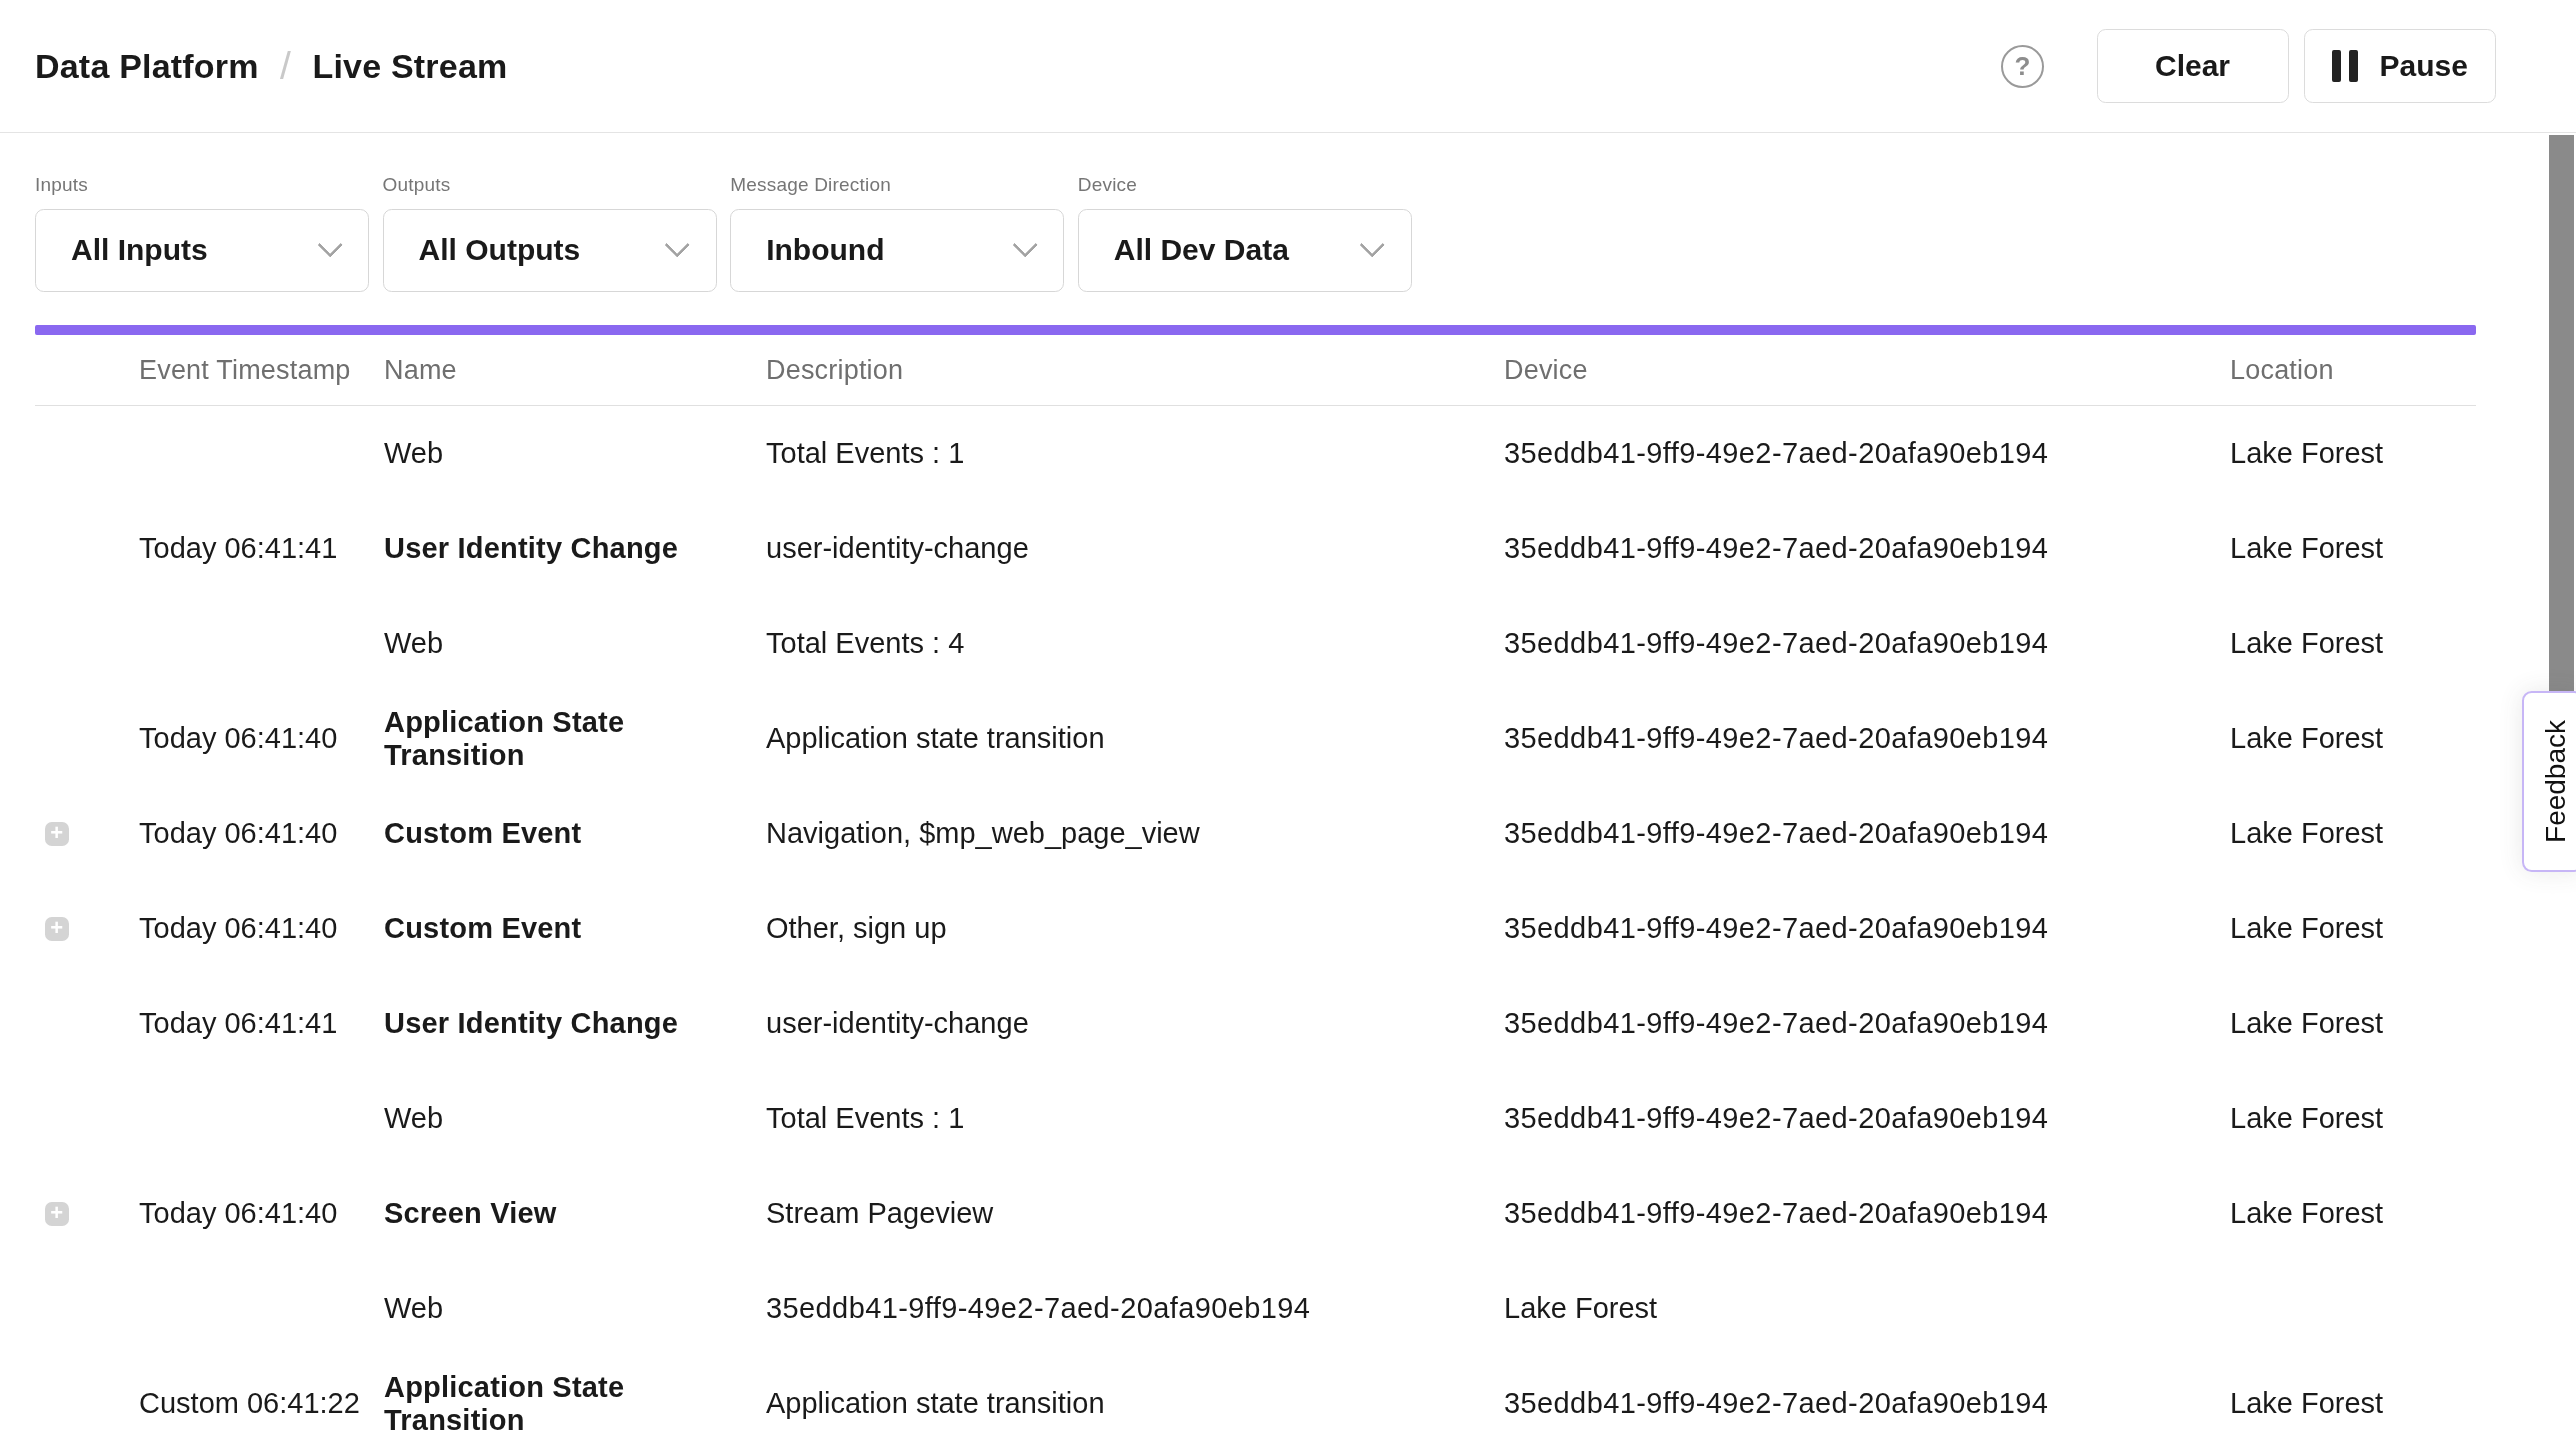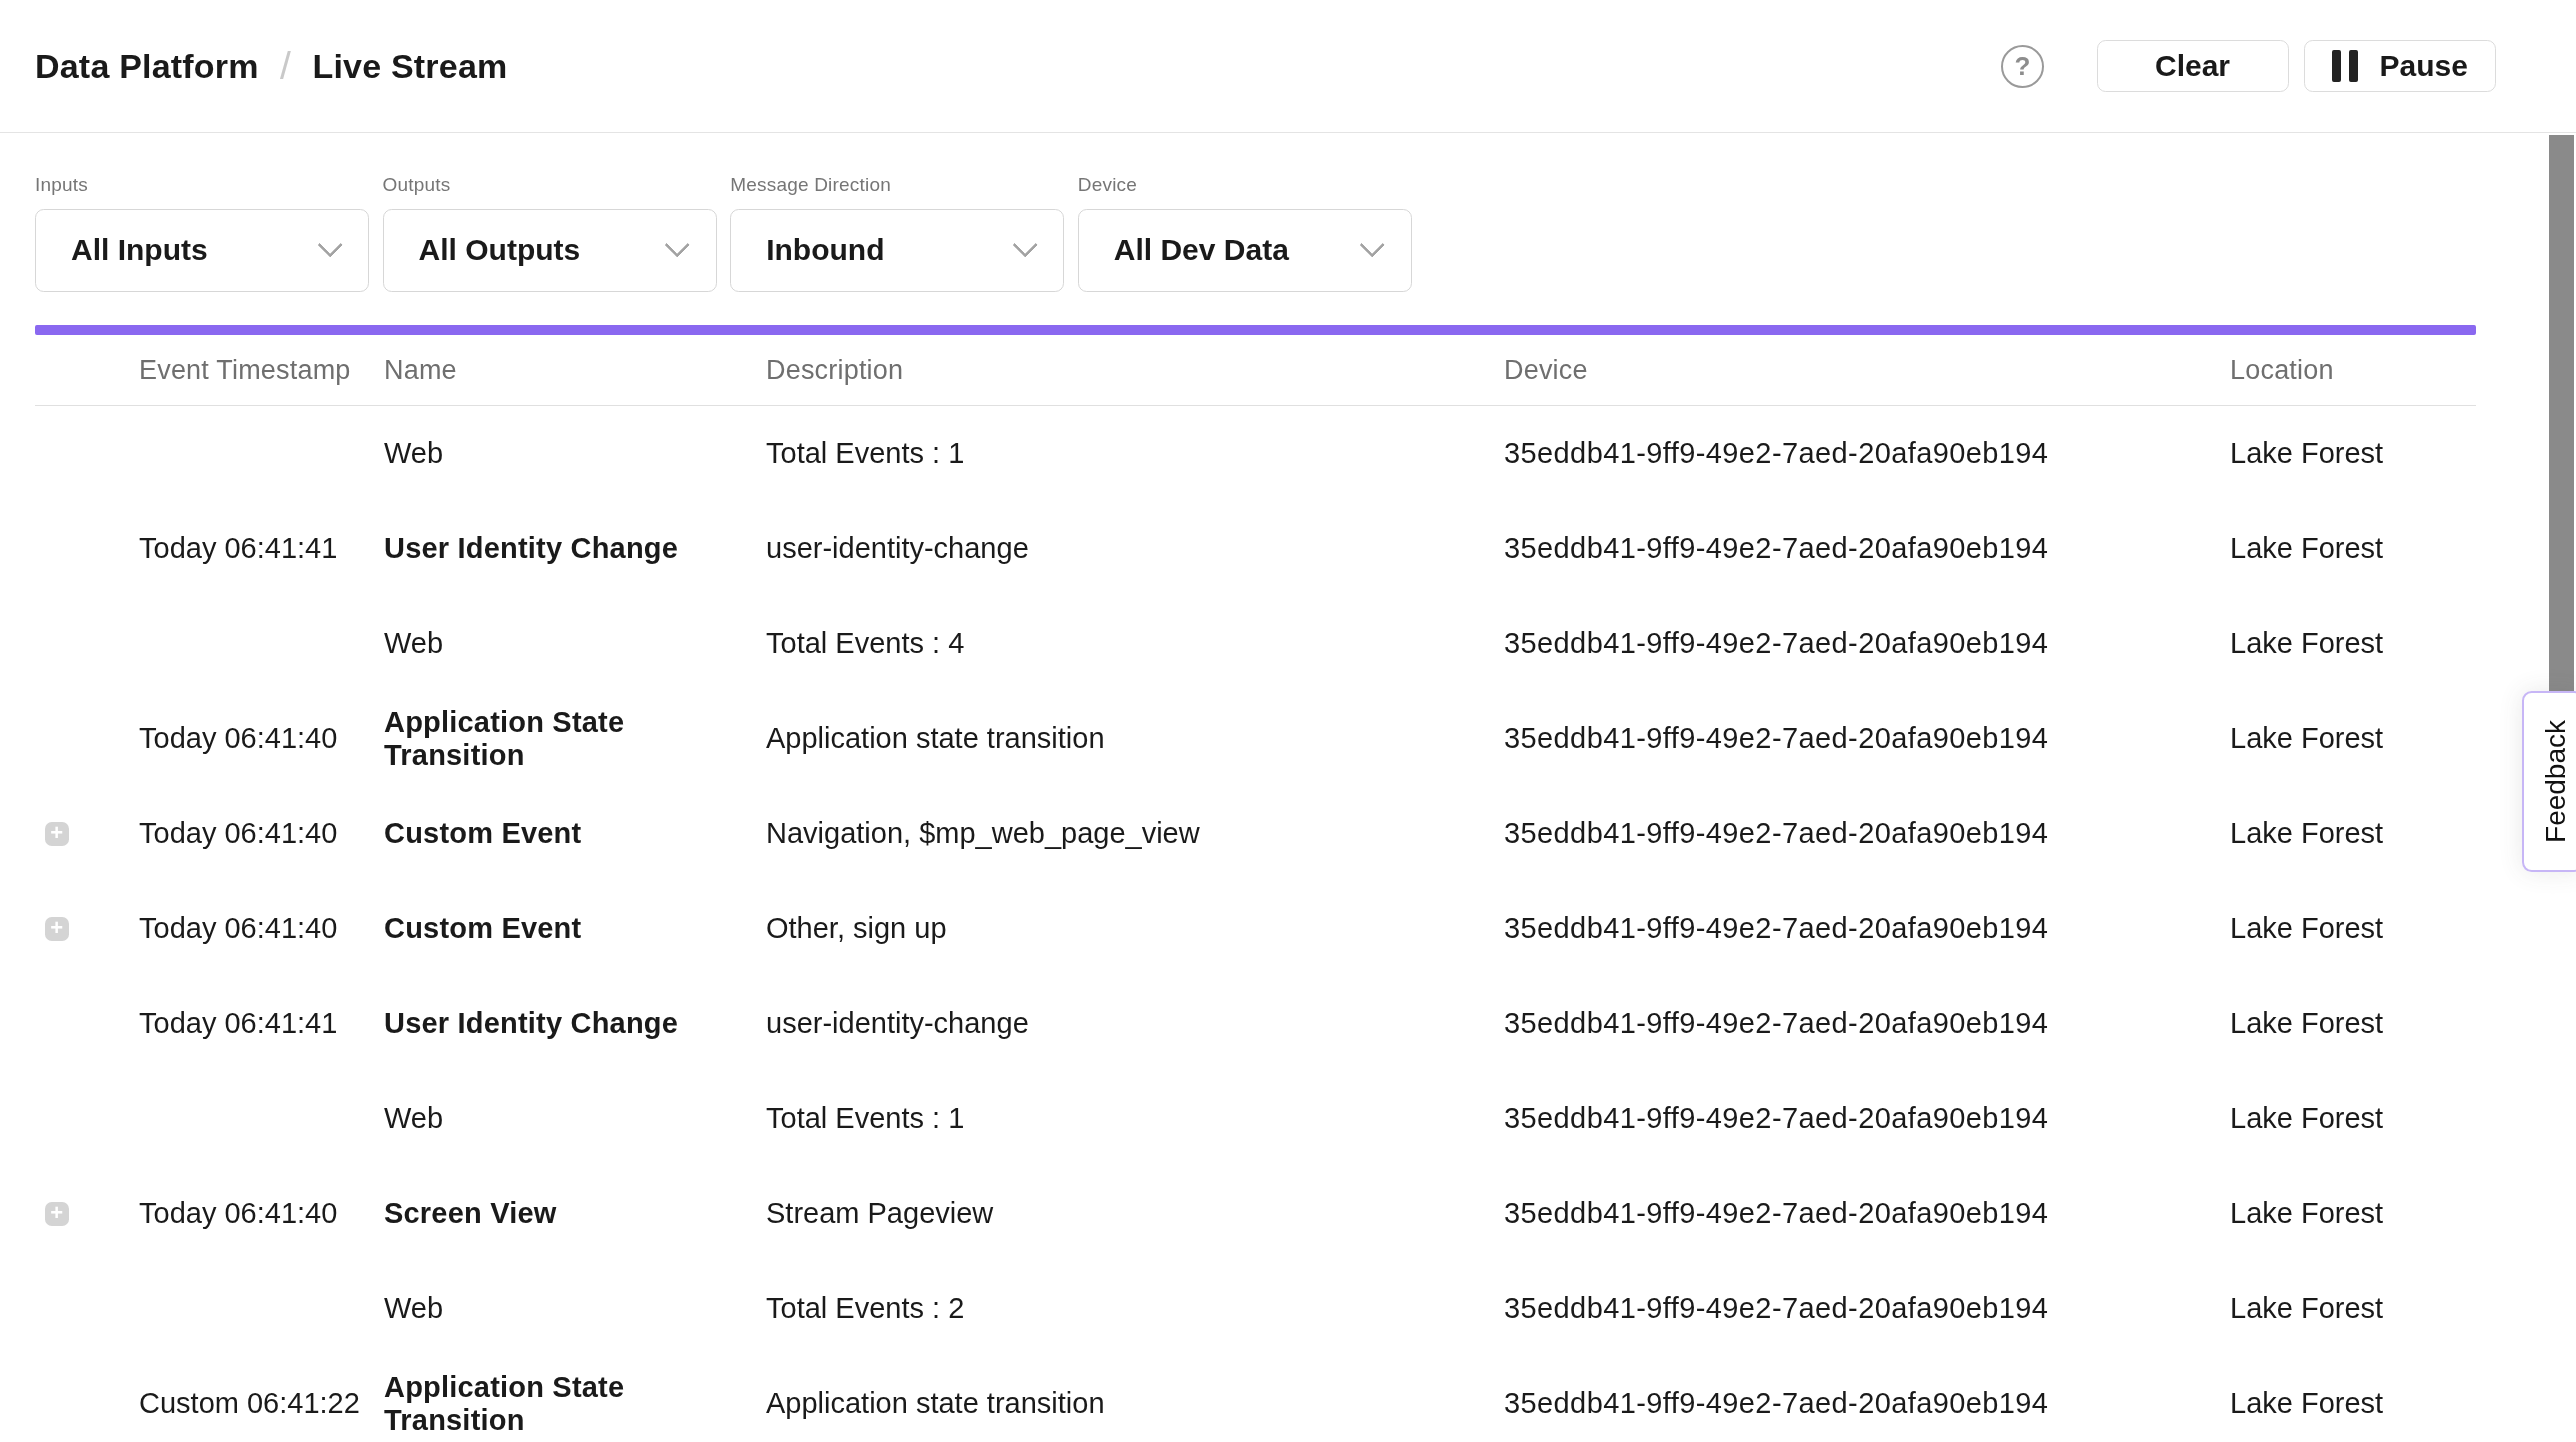--- a/index.html
+++ b/index.html
@@ -16,7 +16,7 @@
   .help-circle { width:43px; height:43px; border:2.9px solid #9a9a9a; border-radius:50%;
     color:#8d8d8d; display:flex; align-items:center; justify-content:center;
     font-size:26px; font-weight:700; margin-right:37px; }
-  .btn { width:192px; height:52px; background:#fff; border:1.9px solid #dcdcdc; border-radius:8.7px;
+  .btn { width:192px; height:74px; background:#fff; border:1.9px solid #dcdcdc; border-radius:8.7px;
     font-family:inherit; font-size:30px; font-weight:700; color:#1a1a1a;
     display:flex; align-items:center; justify-content:center; gap:21.4px; cursor:pointer; }
   .pause-bars { display:inline-flex; gap:8.7px; }

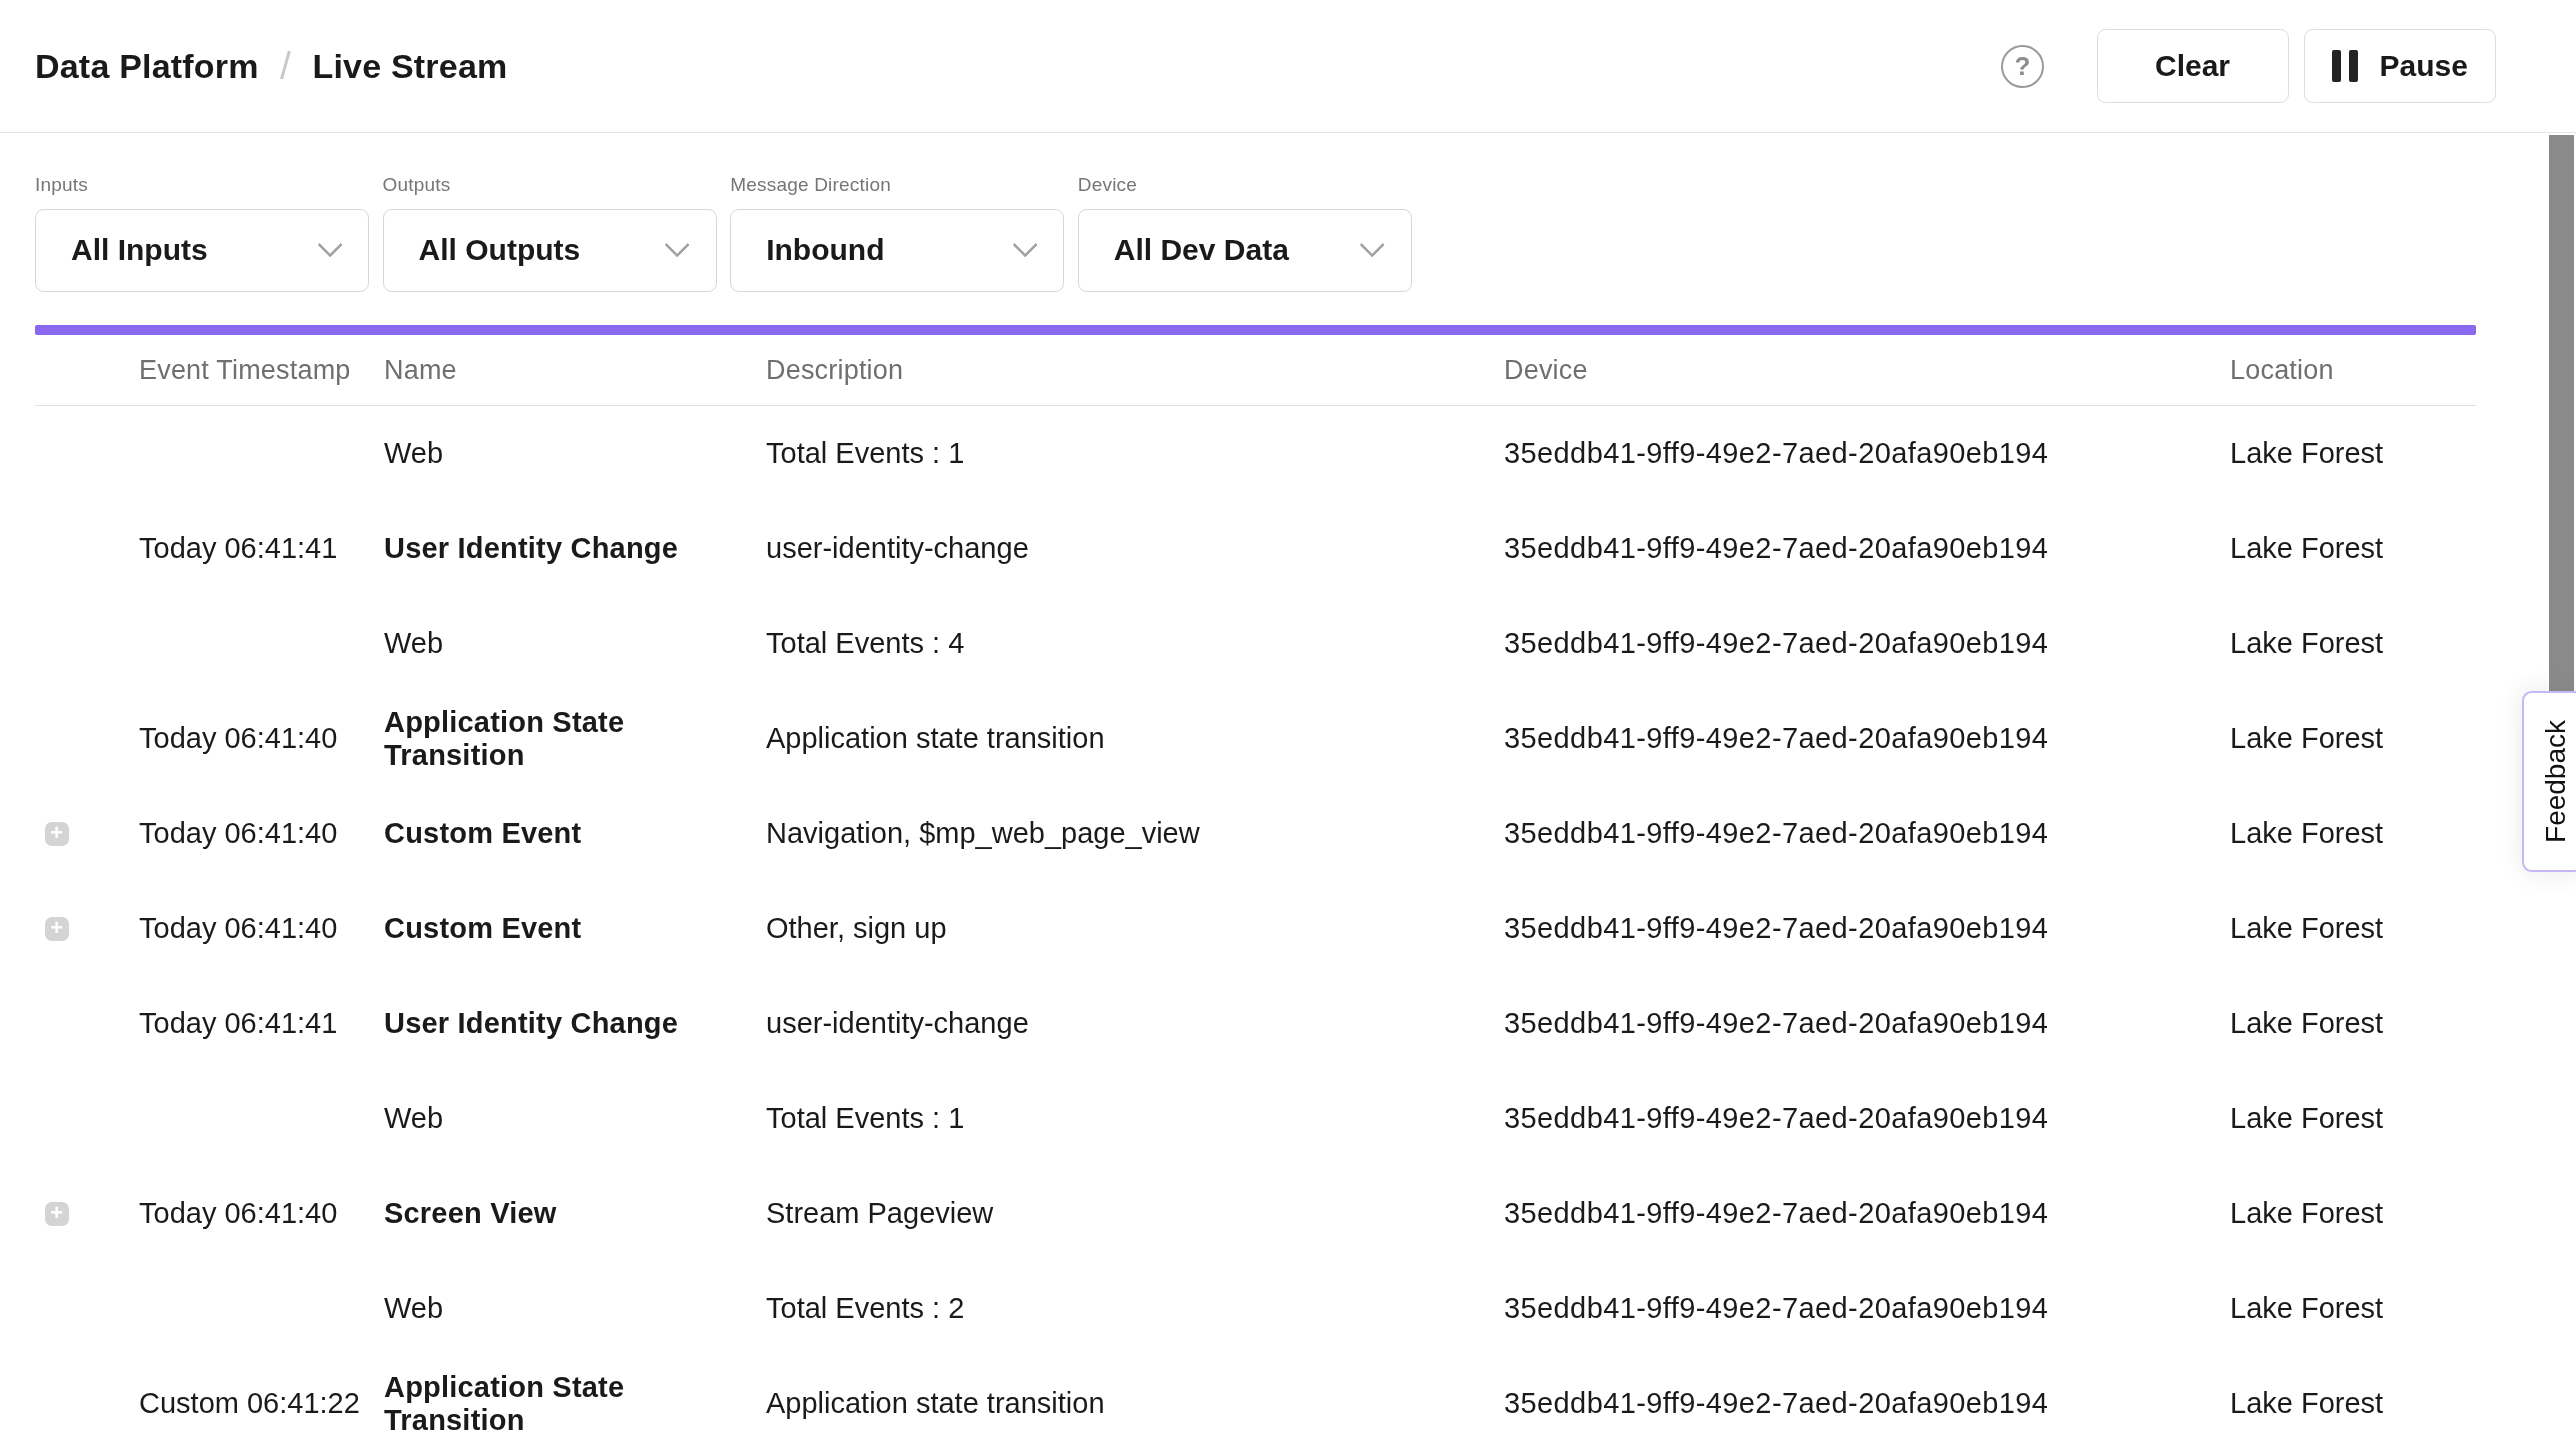--- a/index.html
+++ b/index.html
@@ -237,7 +237,6 @@
     </div>
     <div class="td ts"></div>
     <div class="td name">Web</div>
-    <div class="td desc">Total Events : 2</div>
     <div class="td device">35eddb41-9ff9-49e2-7aed-20afa90eb194</div>
     <div class="td loc">Lake Forest</div>
   </div>

